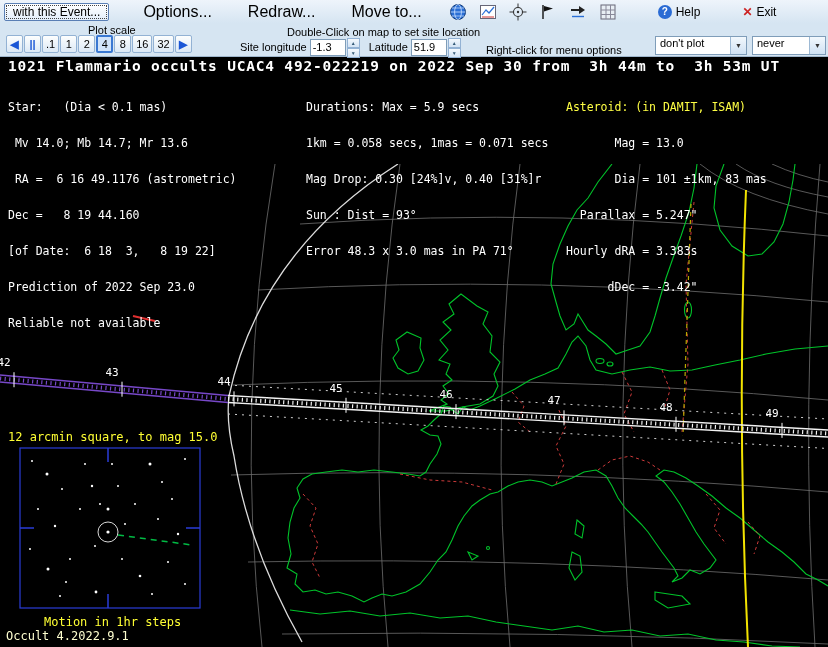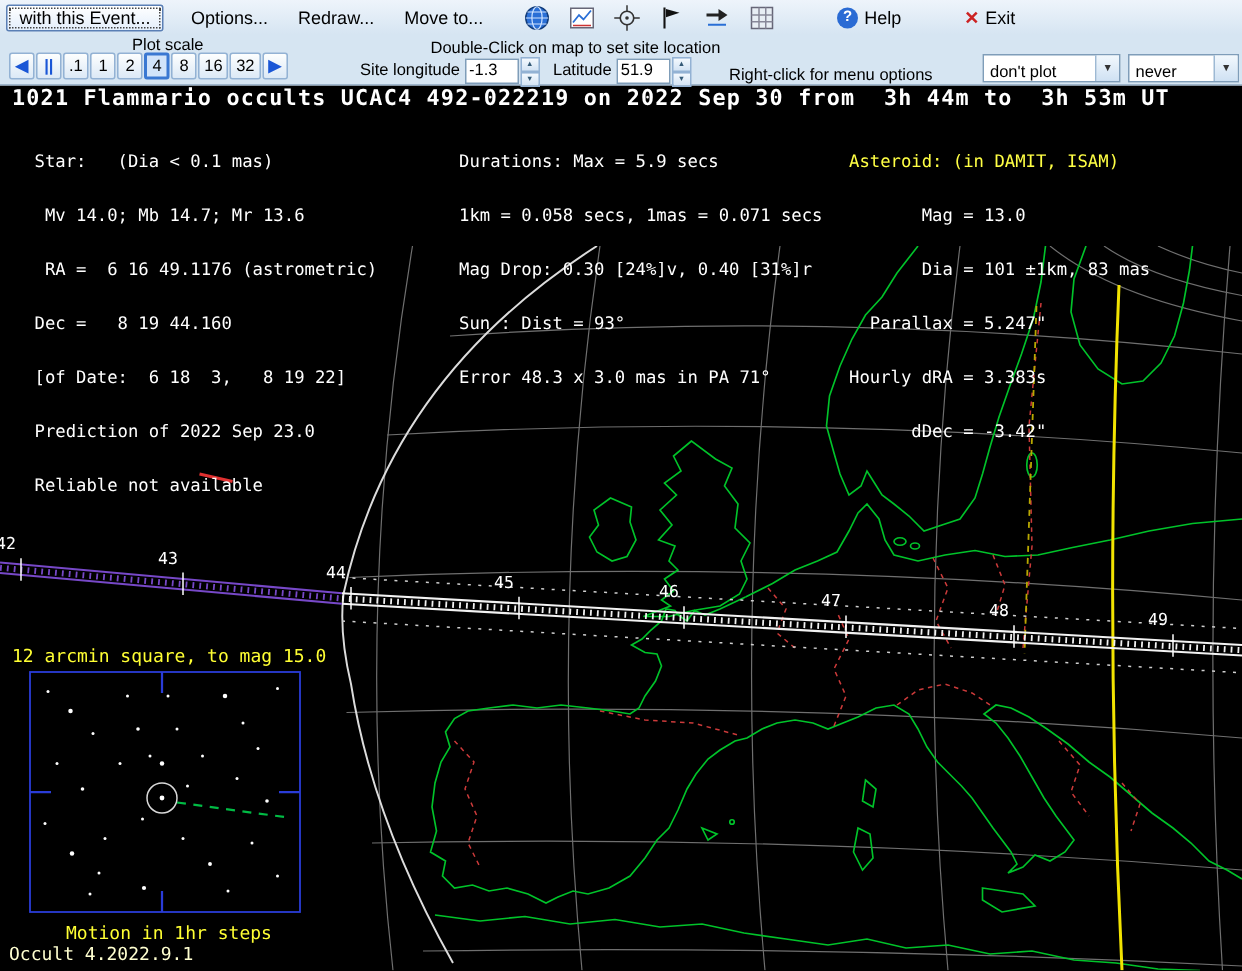--- a/index.html
+++ b/index.html
@@ -18,8 +18,8 @@
     background:linear-gradient(#ffffff,#e3eefb);
     border:1px solid #5a7fb5;border-radius:2px;
     outline:1px dotted #444;outline-offset:-3px;cursor:default;}
-  .menu-btn{font-size:12px;padding:2px 8px;margin-right:4px;background:transparent;
-    border:none;cursor:default;}
+  .menu-btn{font-size:16px;padding:2px 8px;margin-right:4px;background:transparent;
+    border:none;cursor:default;margin-left:16px;}
   .tb-icons{display:flex;align-items:center;gap:10px;margin-left:14px;}
   .tb-icon{width:20px;height:18px;display:flex;align-items:center;justify-content:center;
     background:transparent;border:none;padding:0;cursor:default;}

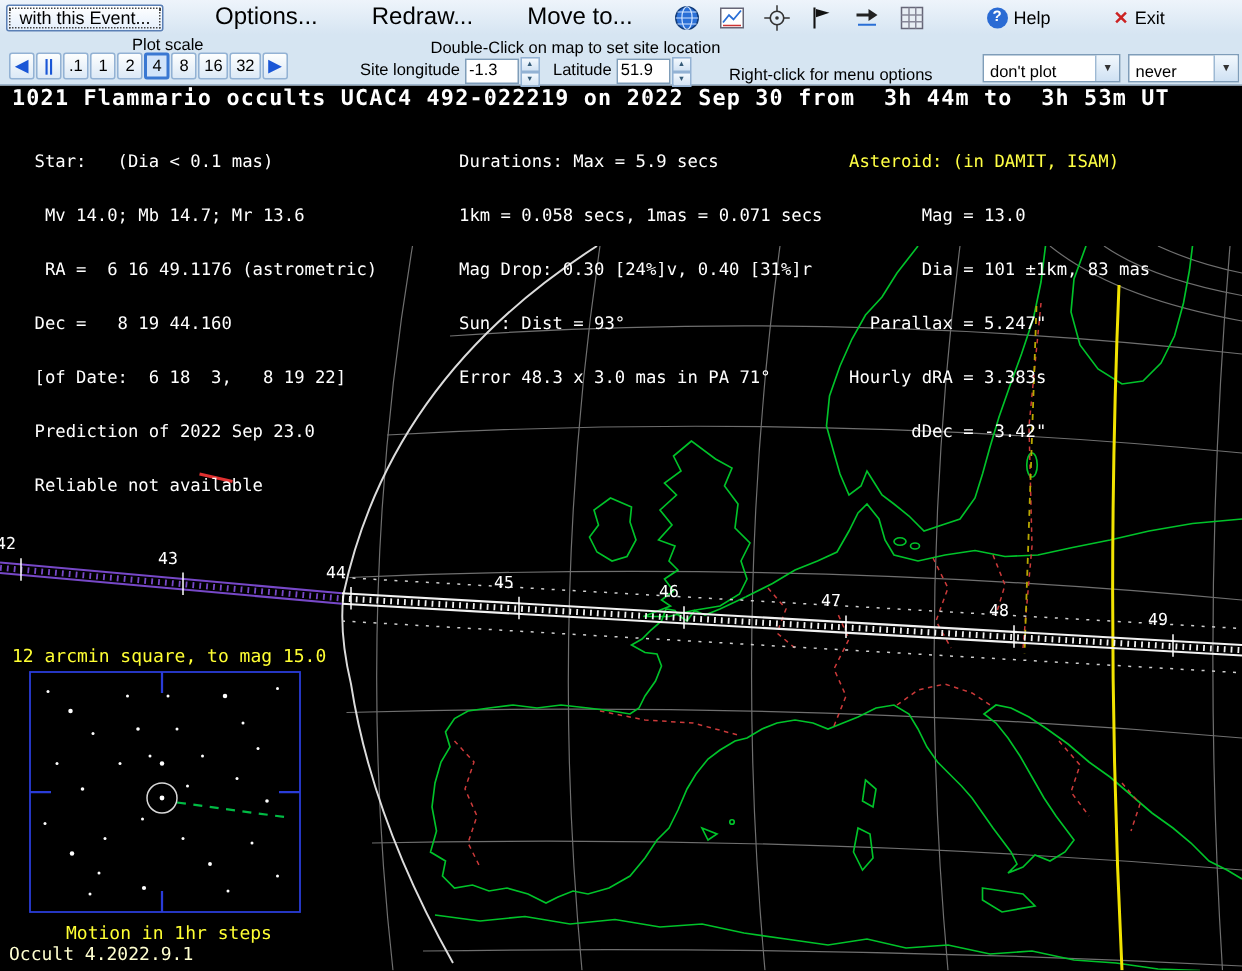--- a/index.html
+++ b/index.html
@@ -48,7 +48,7 @@
     background:linear-gradient(#f4f9fe,#d3e3f4);border:1px solid #93b2d4;color:#345a77;}
   .rightclick-hint{position:absolute;left:486px;top:44px;font-size:11px;font-weight:normal;}
   .combo{position:absolute;top:36px;height:19px;background:#fff;border:1px solid #7f9db9;
-    display:flex;align-items:flex-end;font-size:11px;box-sizing:border-box;}
+    display:flex;align-items:flex-start;font-size:11px;box-sizing:border-box;}
   .combo-text{flex:1;padding-left:4px;white-space:nowrap;overflow:hidden;}
   .combo-btn{width:15px;height:100%;display:flex;align-items:center;justify-content:center;
     font-size:7px;background:linear-gradient(#f2f8fd,#cfe1f3);

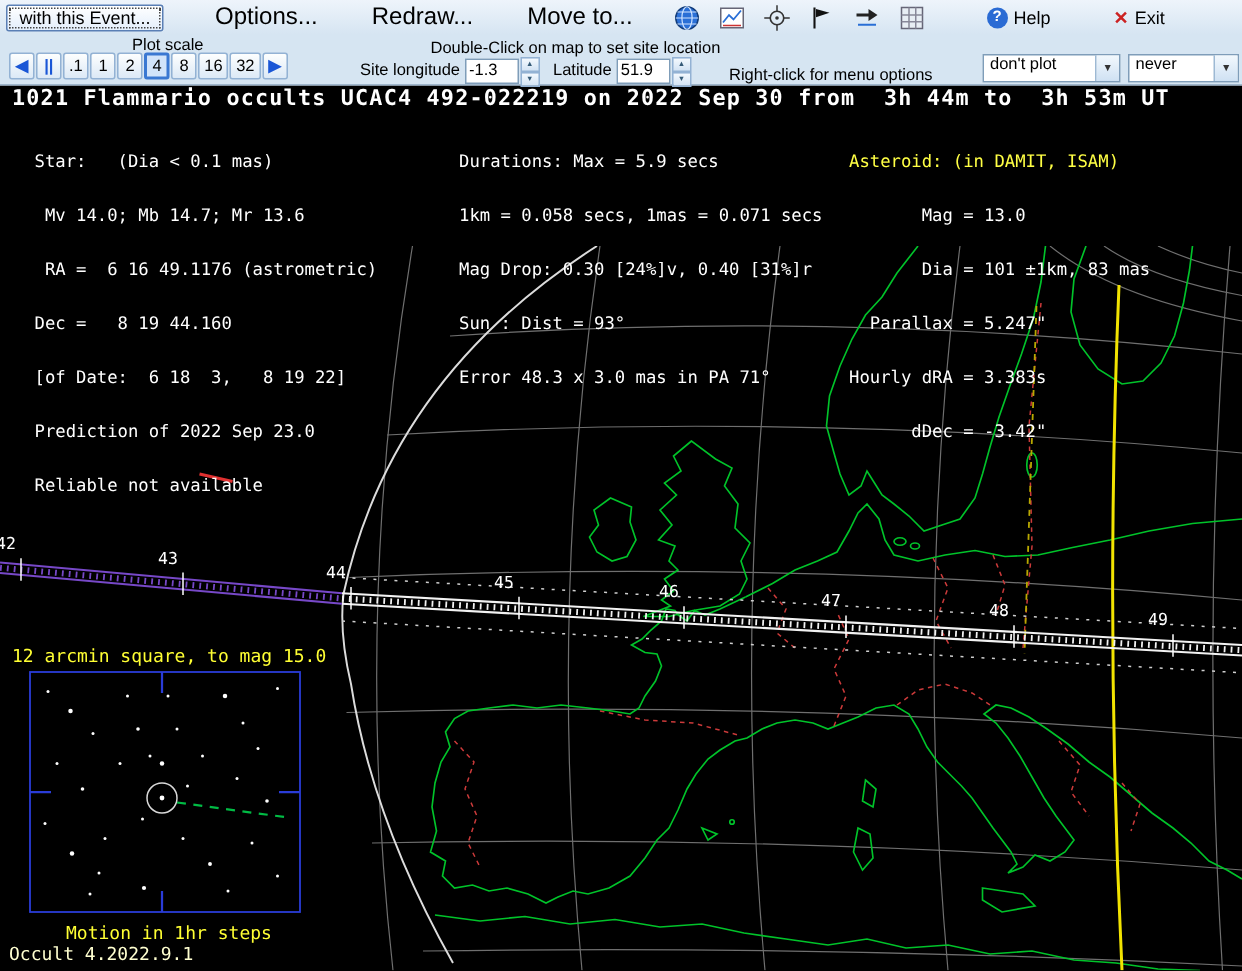--- a/index.html
+++ b/index.html
@@ -60,7 +60,7 @@
   .info .title{position:absolute;left:8px;top:2px;font-size:14.5px;font-weight:bold;
     letter-spacing:0.8px;white-space:pre;}
   .col{position:absolute;top:21px;font-size:11.5px;line-height:12px;white-space:pre;}
-  #col1{left:8px;margin-left:15px;} #col2{left:306px;} #col3{left:566px;}
+  #col1{left:8px;} #col2{left:306px;} #col3{left:566px;}
   .ast-title{color:#ffff44;}
   
   .map{position:absolute;top:164px;left:0;width:828px;height:483px;background:#000;}

